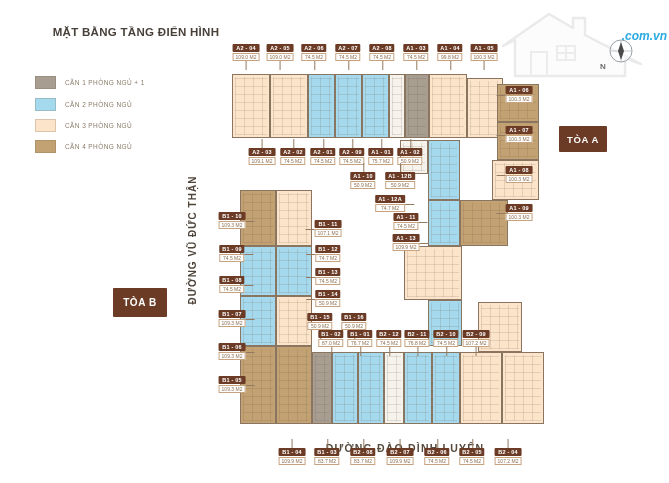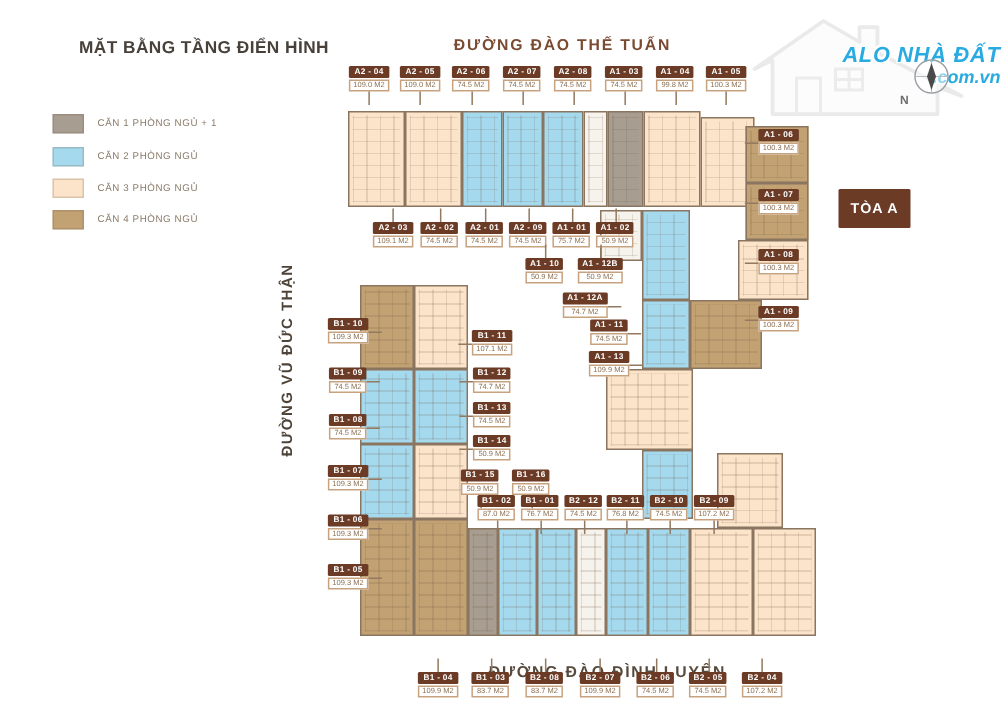--- a/index.html
+++ b/index.html
@@ -92,7 +92,6 @@
     <span class="legend-label">CĂN 4 PHÒNG NGỦ</span>
   </div>
 
-  <div class="street street-top">ĐƯỜNG ĐÀO THẾ TUẤN</div>
   <div class="street street-left">ĐƯỜNG VŨ ĐỨC THẬN</div>
   <div class="street street-bottom">ĐƯỜNG ĐÀO ĐÌNH LUYỆN</div>
 

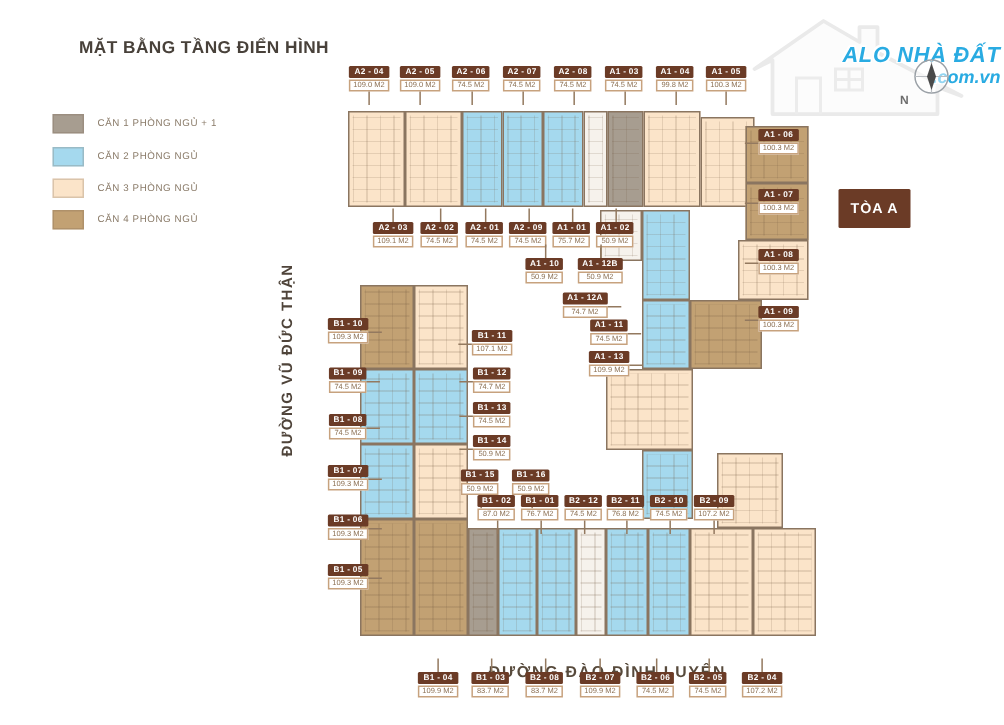--- a/index.html
+++ b/index.html
@@ -63,7 +63,6 @@
     <path d="M34 74 V50 H50 V74 M60 44 H78 V58 H60 Z M69 44 V58 M60 51 H78" fill="none" stroke="#dddddd" stroke-width="2"></path>
   </svg>
   <div class="logo" style="color: rgb(41, 171, 226);">
-    <div class="l1">ALO NHÀ ĐẤT</div>
     <div class="l2">.com.vn</div>
   </div>
   <svg class="compass" width="28" height="28" viewBox="0 0 28 28">

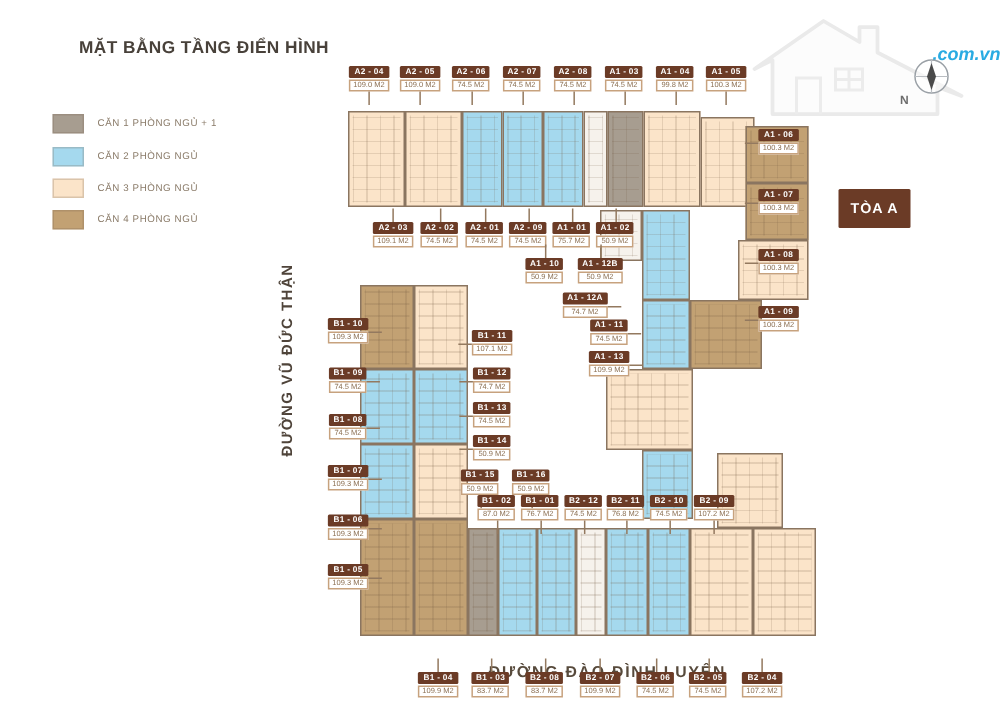--- a/index.html
+++ b/index.html
@@ -95,6 +95,7 @@
   <div class="street street-bottom">ĐƯỜNG ĐÀO ĐÌNH LUYỆN</div>
 
   <div class="tower tower-a">TÒA A</div>
+  <div class="tower tower-b">TÒA B</div>
 
   <div id="plan">
       <div class="block" style="left: 232px; top: 74px; width: 38px; height: 64px; background: rgb(251, 228, 201);"></div>

